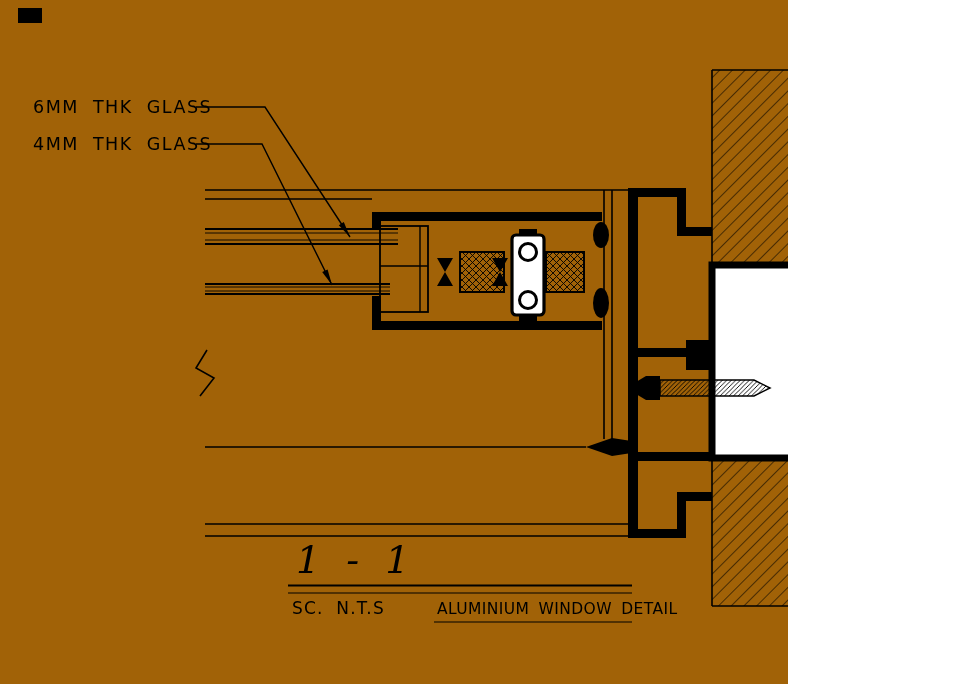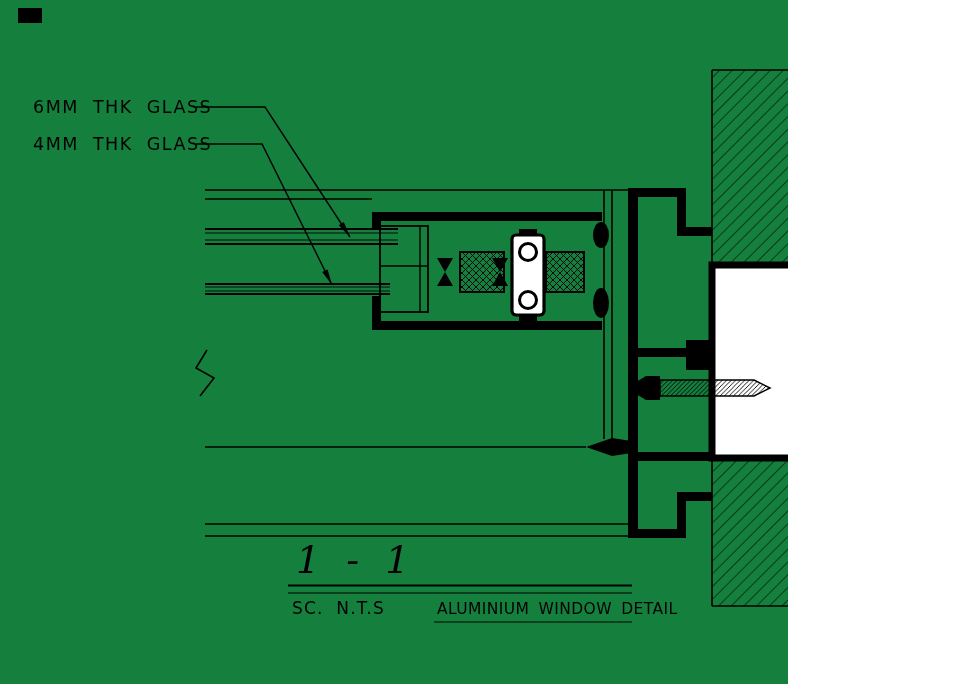--- a/index.html
+++ b/index.html
@@ -6,7 +6,7 @@
   .sheet{
     position:relative;
     width:788px;height:684px;
-    background:#15803d;
+    background:#a16207;
     overflow:hidden;
     font-family:"DejaVu Sans", sans-serif;
   }

